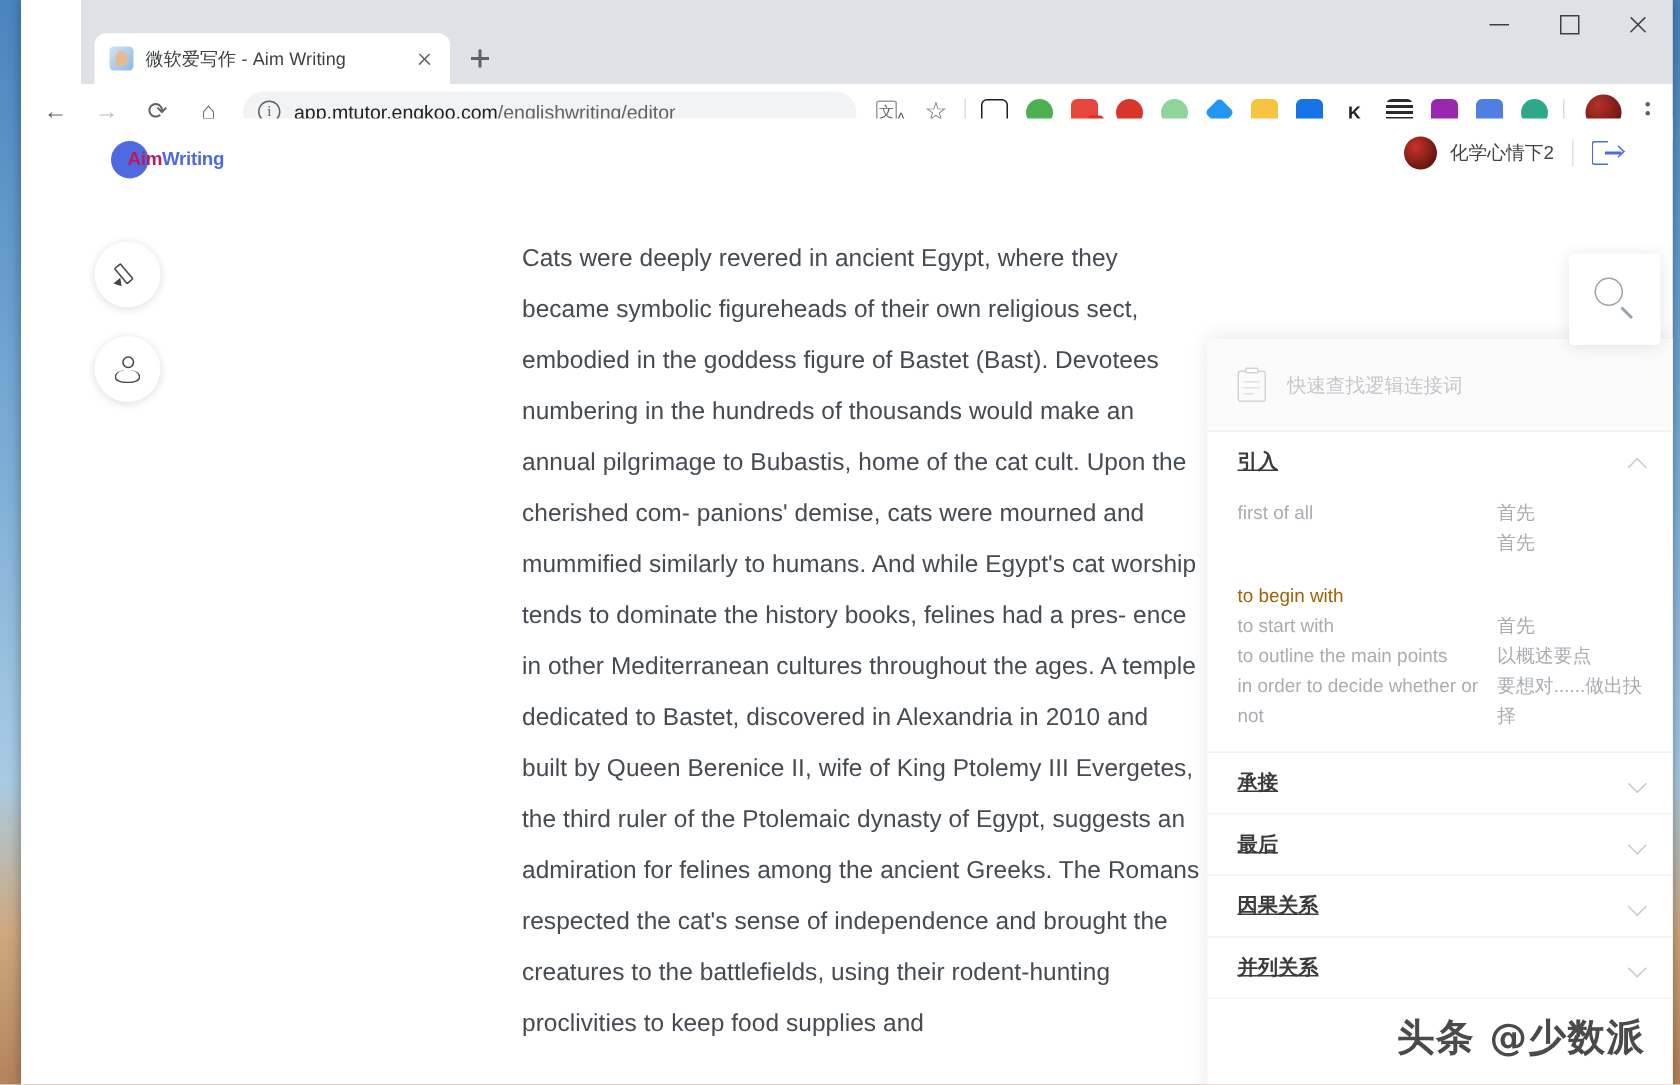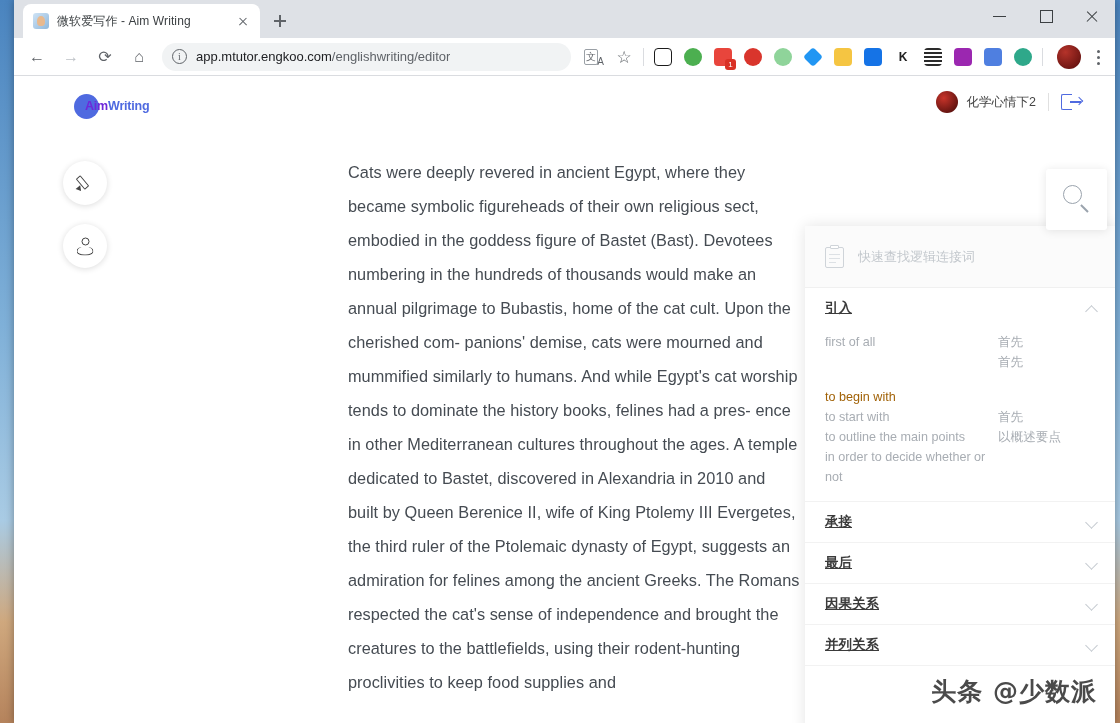--- a/index.html
+++ b/index.html
@@ -22,8 +22,8 @@
 
   
   #title-bar {
-    height: 38px; background: #dee1e6;
-    display: flex; align-items: flex-end; position: relative;
+    height: 56px; background: #dee1e6;
+    display: flex; align-items: flex-end; position: relative; margin-left: 40px;
   }
   #tab {
     margin-left: 9px; width: 237px; height: 34px;

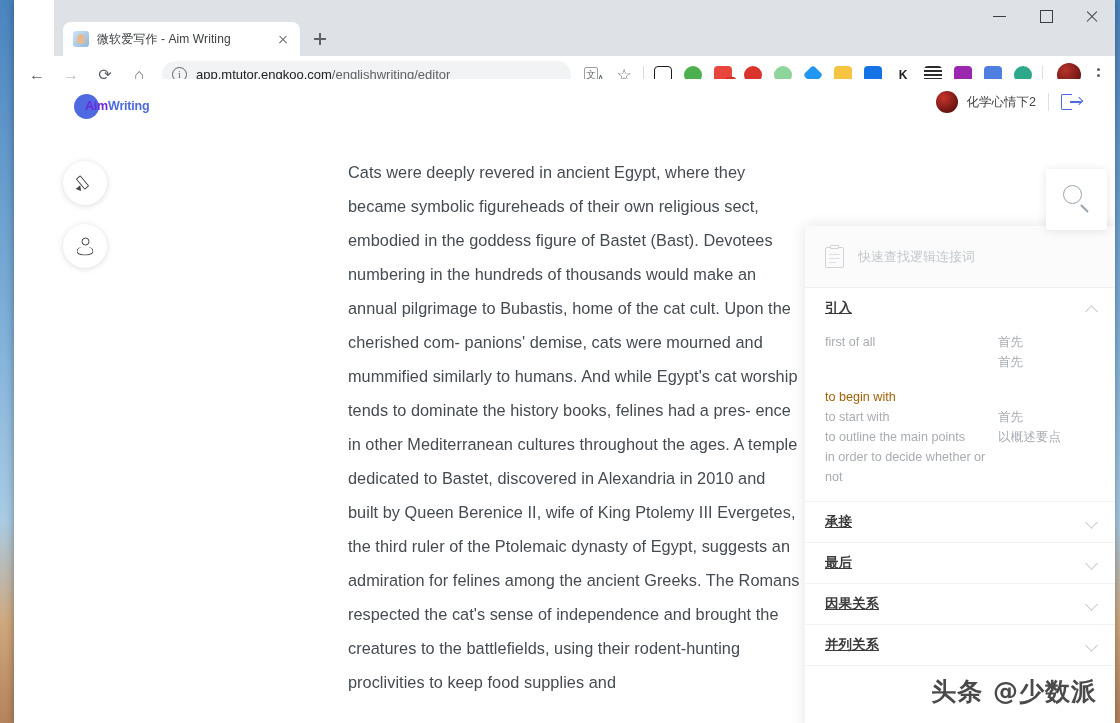--- a/index.html
+++ b/index.html
@@ -161,7 +161,7 @@
     margin-left:-14px; font-size:12.5px; font-weight:bold; color:#4f6ae0;
     letter-spacing:-.2px; position:relative;
   }
-  #logo-text .logo-aim { color:#6d28d9; }
+  #logo-text .logo-aim { color:#be185d; }
   #user-area {
     position:absolute; right:32px; top:12px; display:flex; align-items:center;
   }

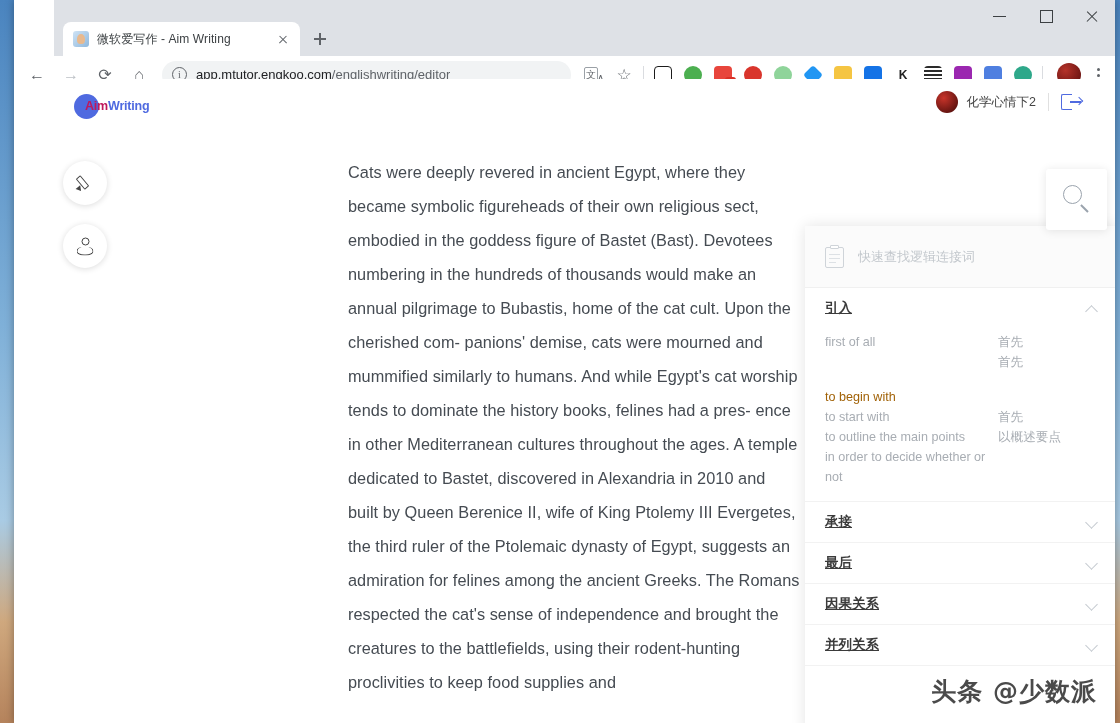--- a/index.html
+++ b/index.html
@@ -477,6 +477,7 @@
               </div>
               <div class="phrase-row">
                 <span class="phrase-en">in order to decide whether or not</span>
+                <span class="phrase-zh">要想对......做出抉择</span>
               </div>
             </div>
           </div>

